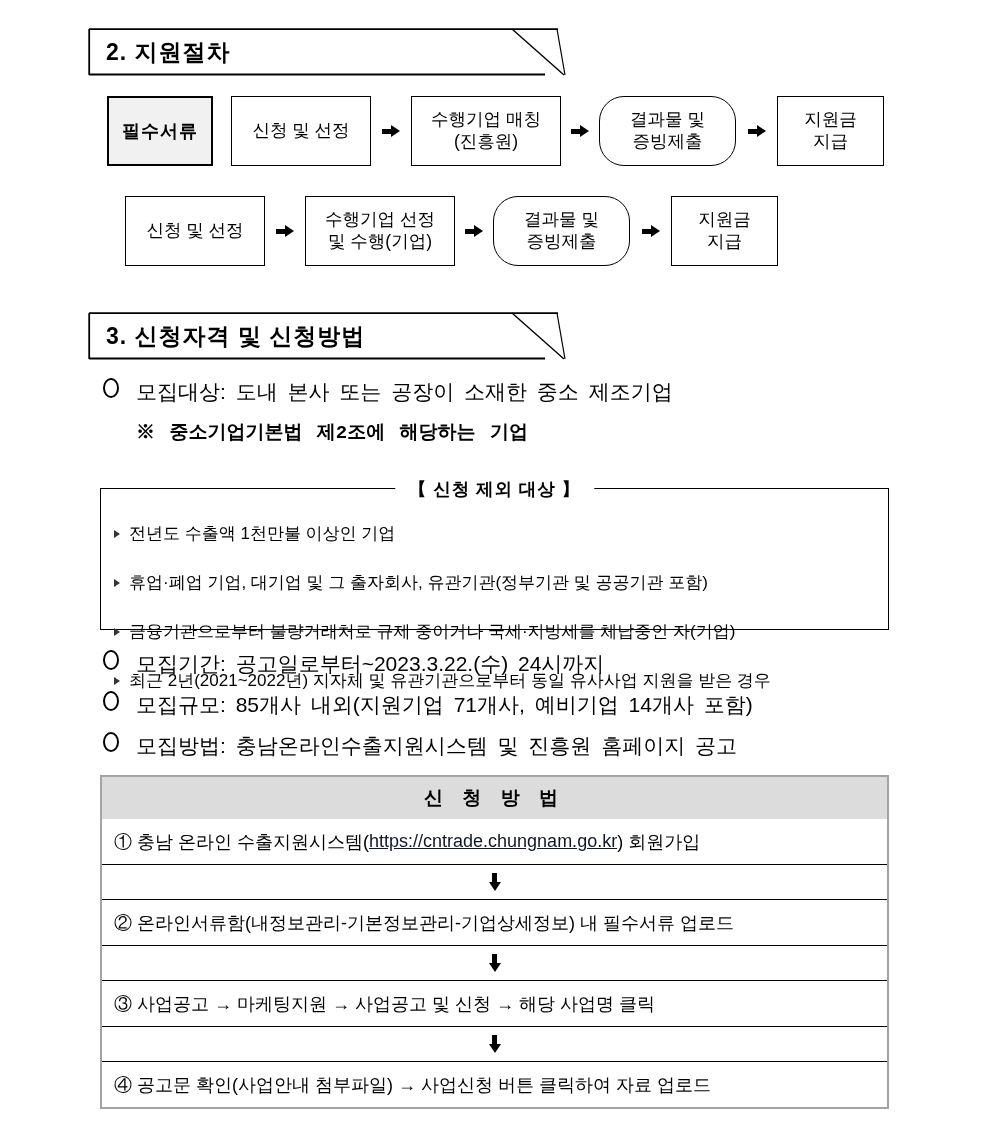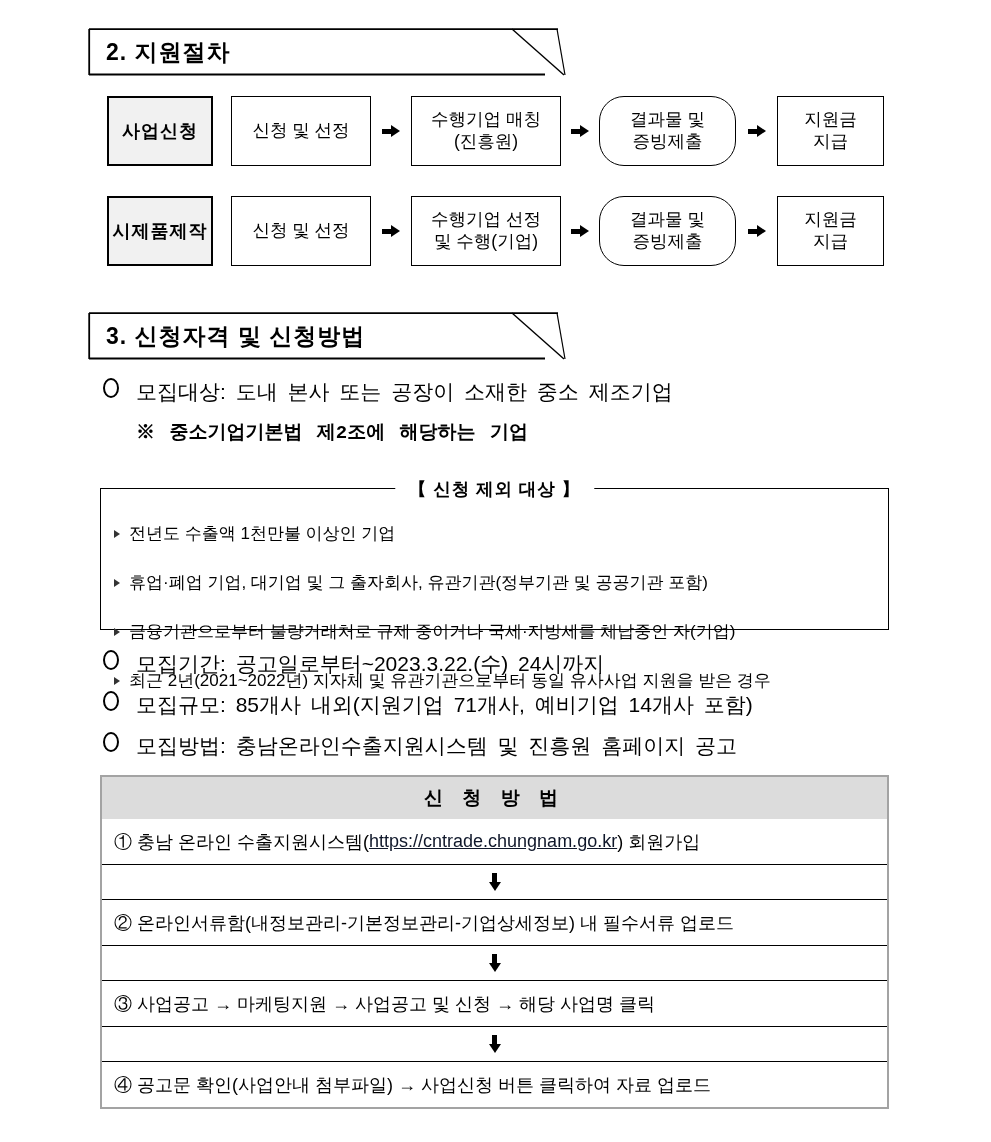--- a/index.html
+++ b/index.html
@@ -75,7 +75,7 @@
   </div>
 
   <div class="flow-row" style="top:96px;">
-    <div class="flow-label">사업신청</div>
+    <div class="flow-label">필수서류</div>
     <div class="flow-gap"></div>
     <div class="flow-box w-b1">
       <span>신청 및 선정</span>

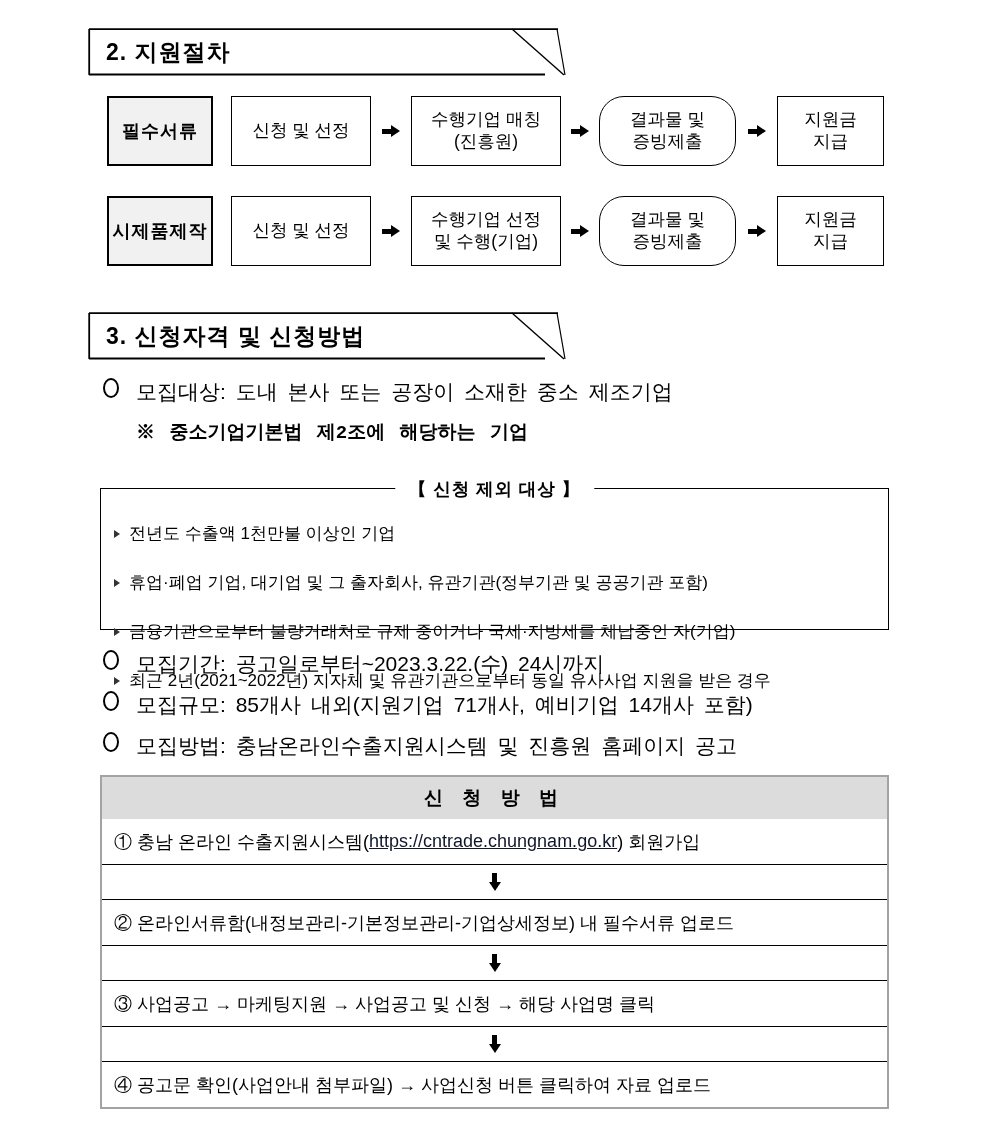--- a/index.html
+++ b/index.html
@@ -114,7 +114,6 @@
   </div>
 
   <div class="flow-row" style="top:196px;">
-    <div class="flow-label">시제품제작</div>
     <div class="flow-gap"></div>
     <div class="flow-box w-b1">
       <span>신청 및 선정</span>

